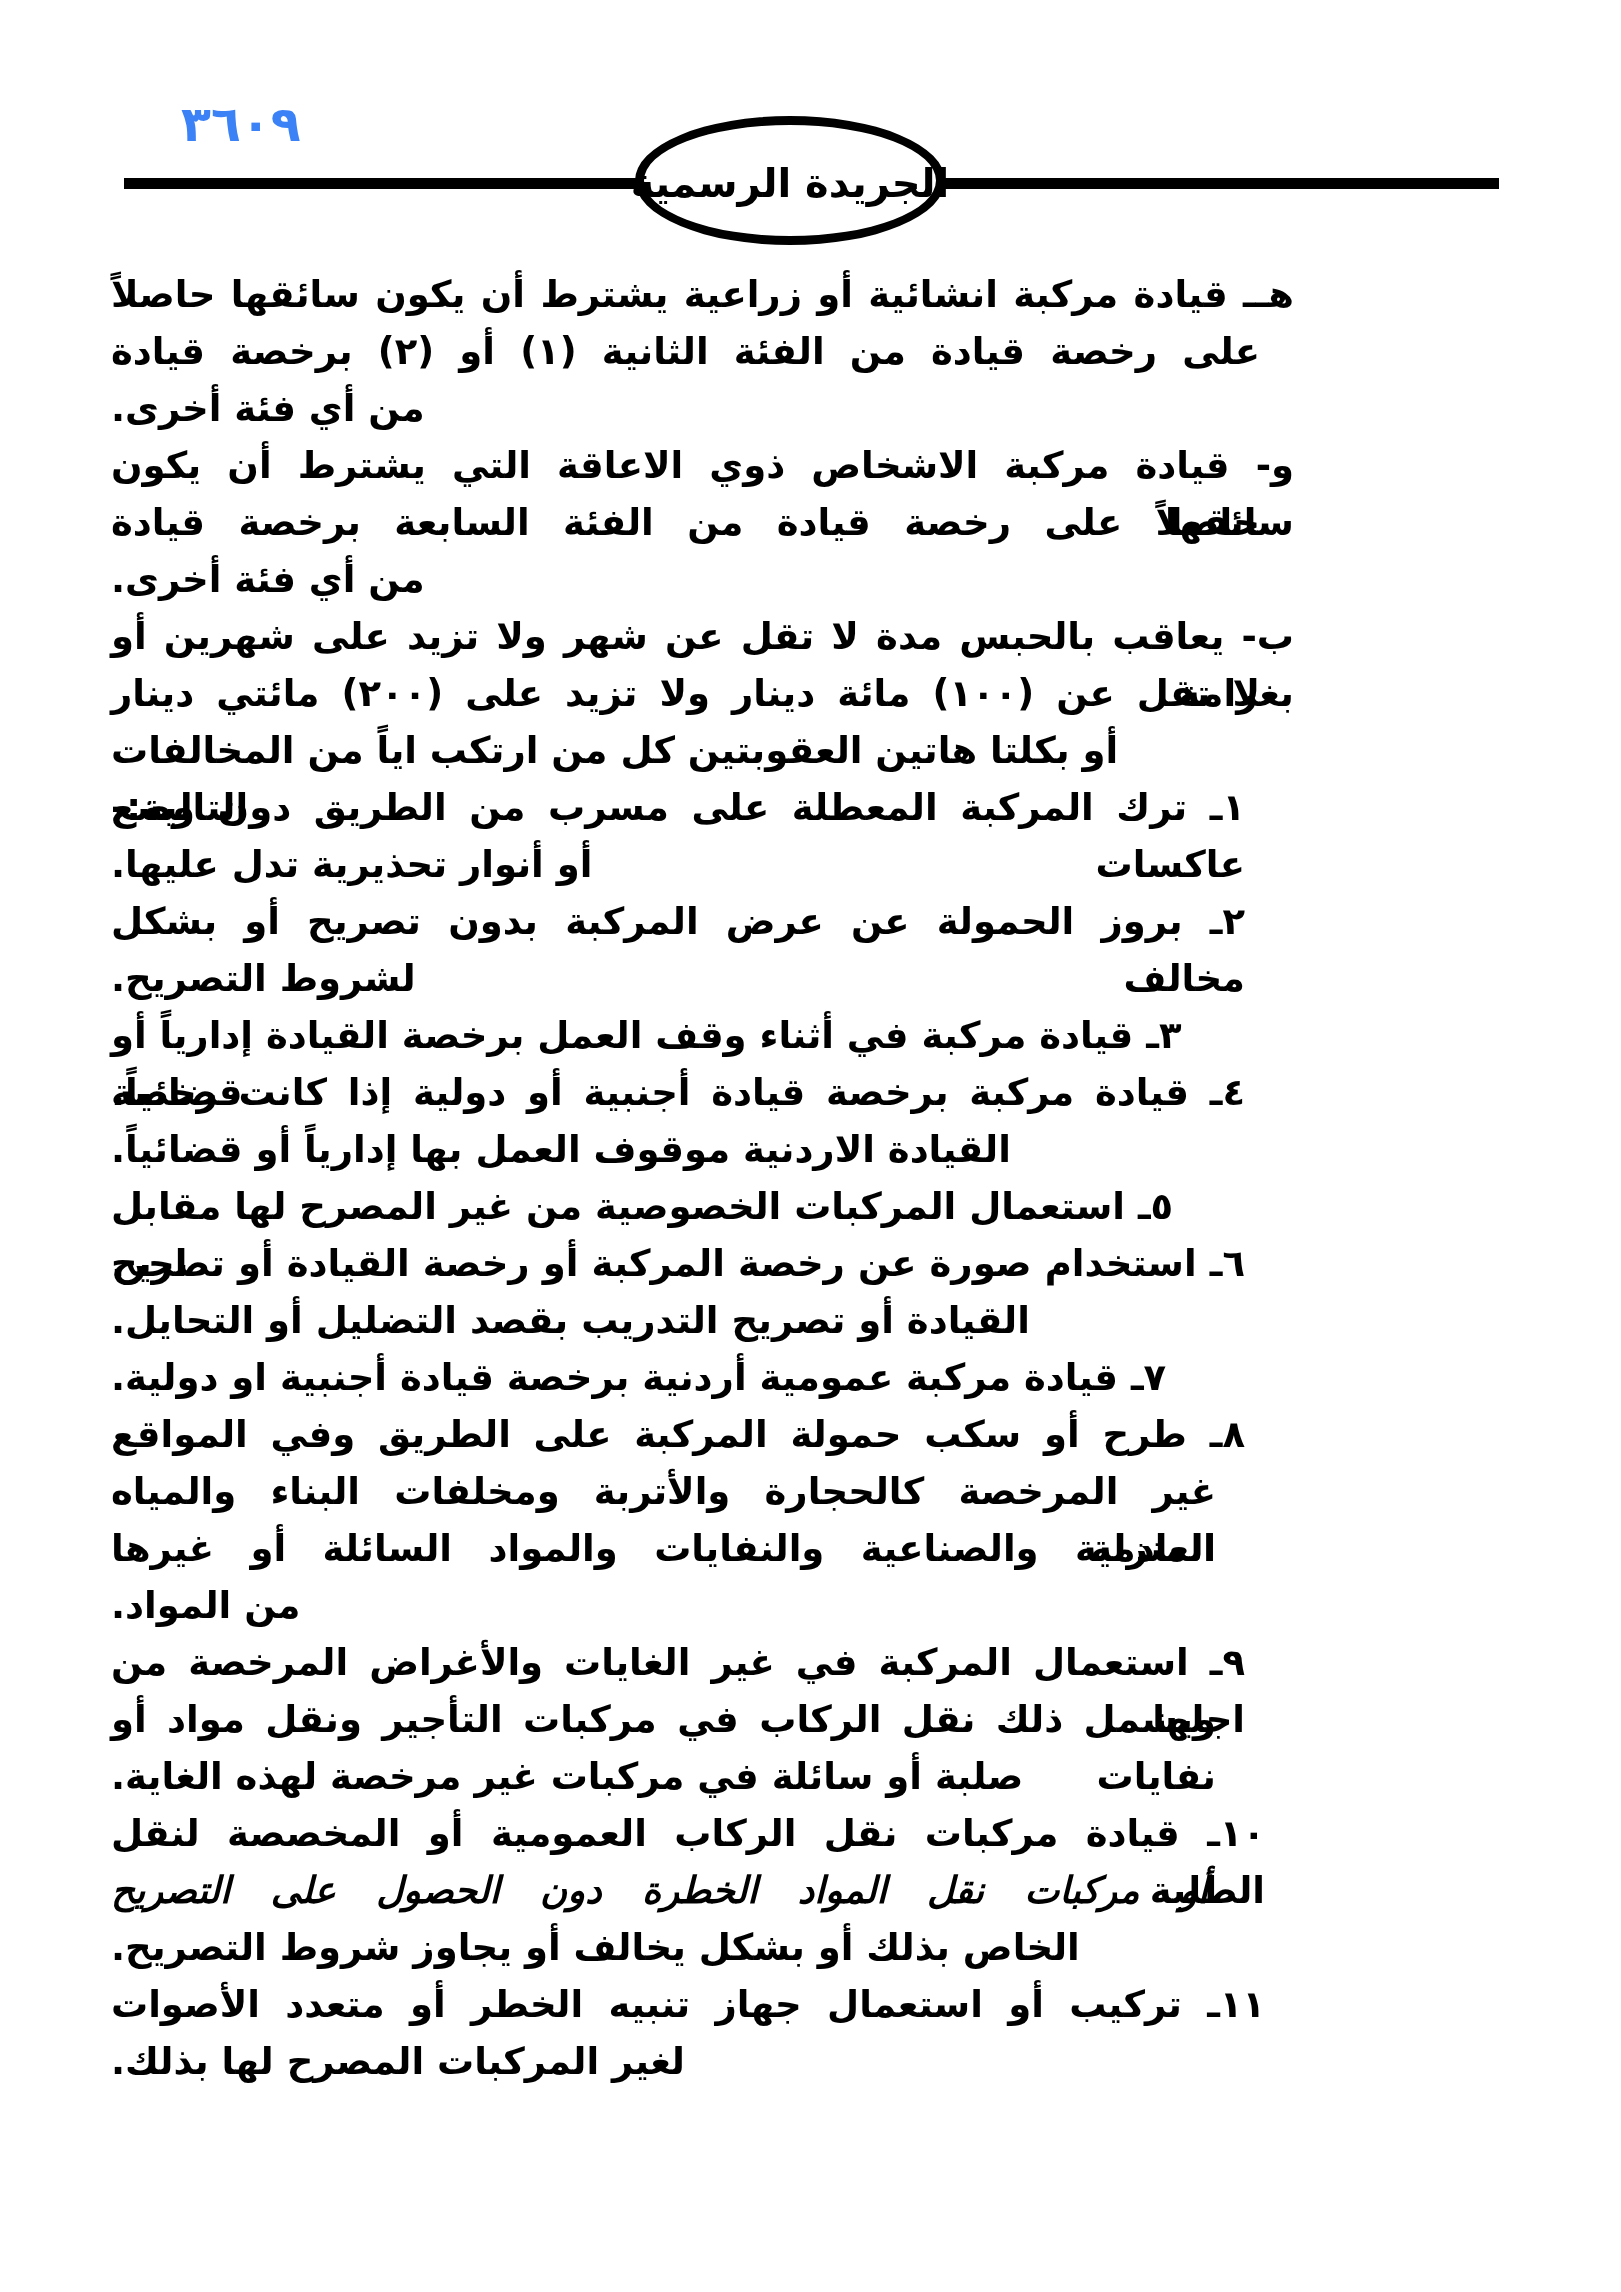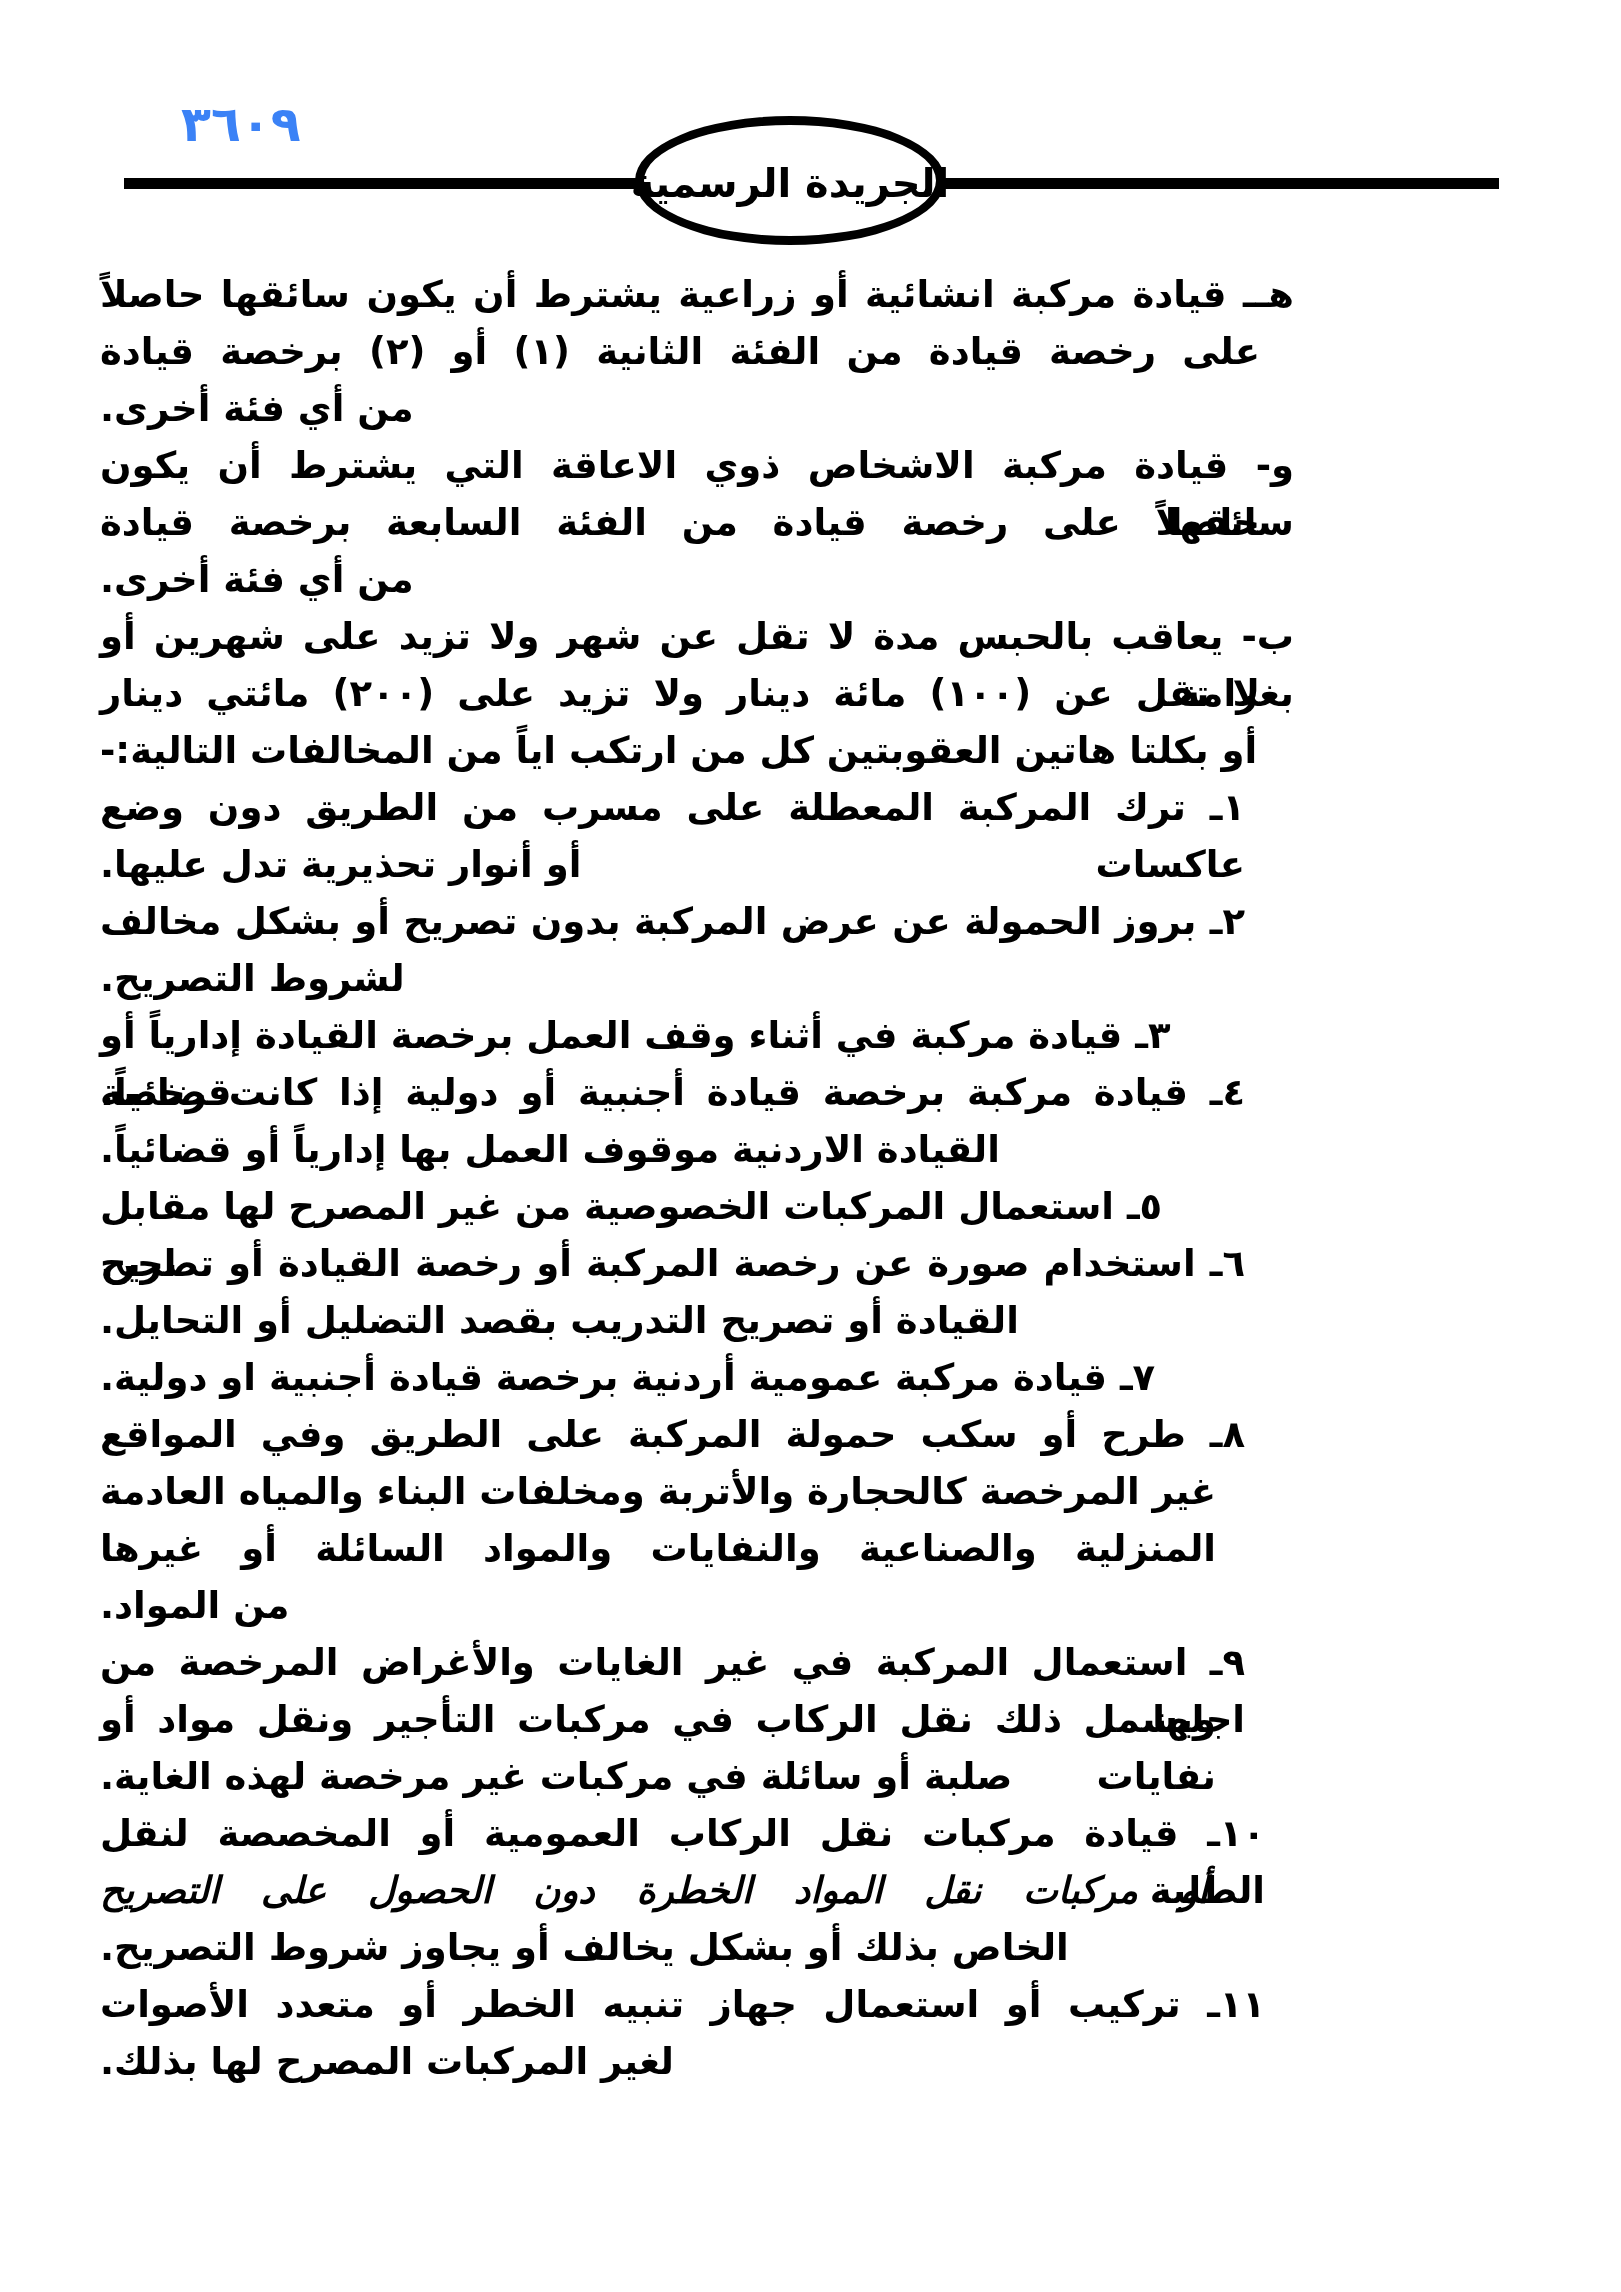--- a/index.html
+++ b/index.html
@@ -48,7 +48,7 @@
     position:absolute;
     top:266px;
     right:327px;          
-    left:100px;           
+    left:111px;           
   }
   .para{margin:0;padding:0;}
   .ln{

